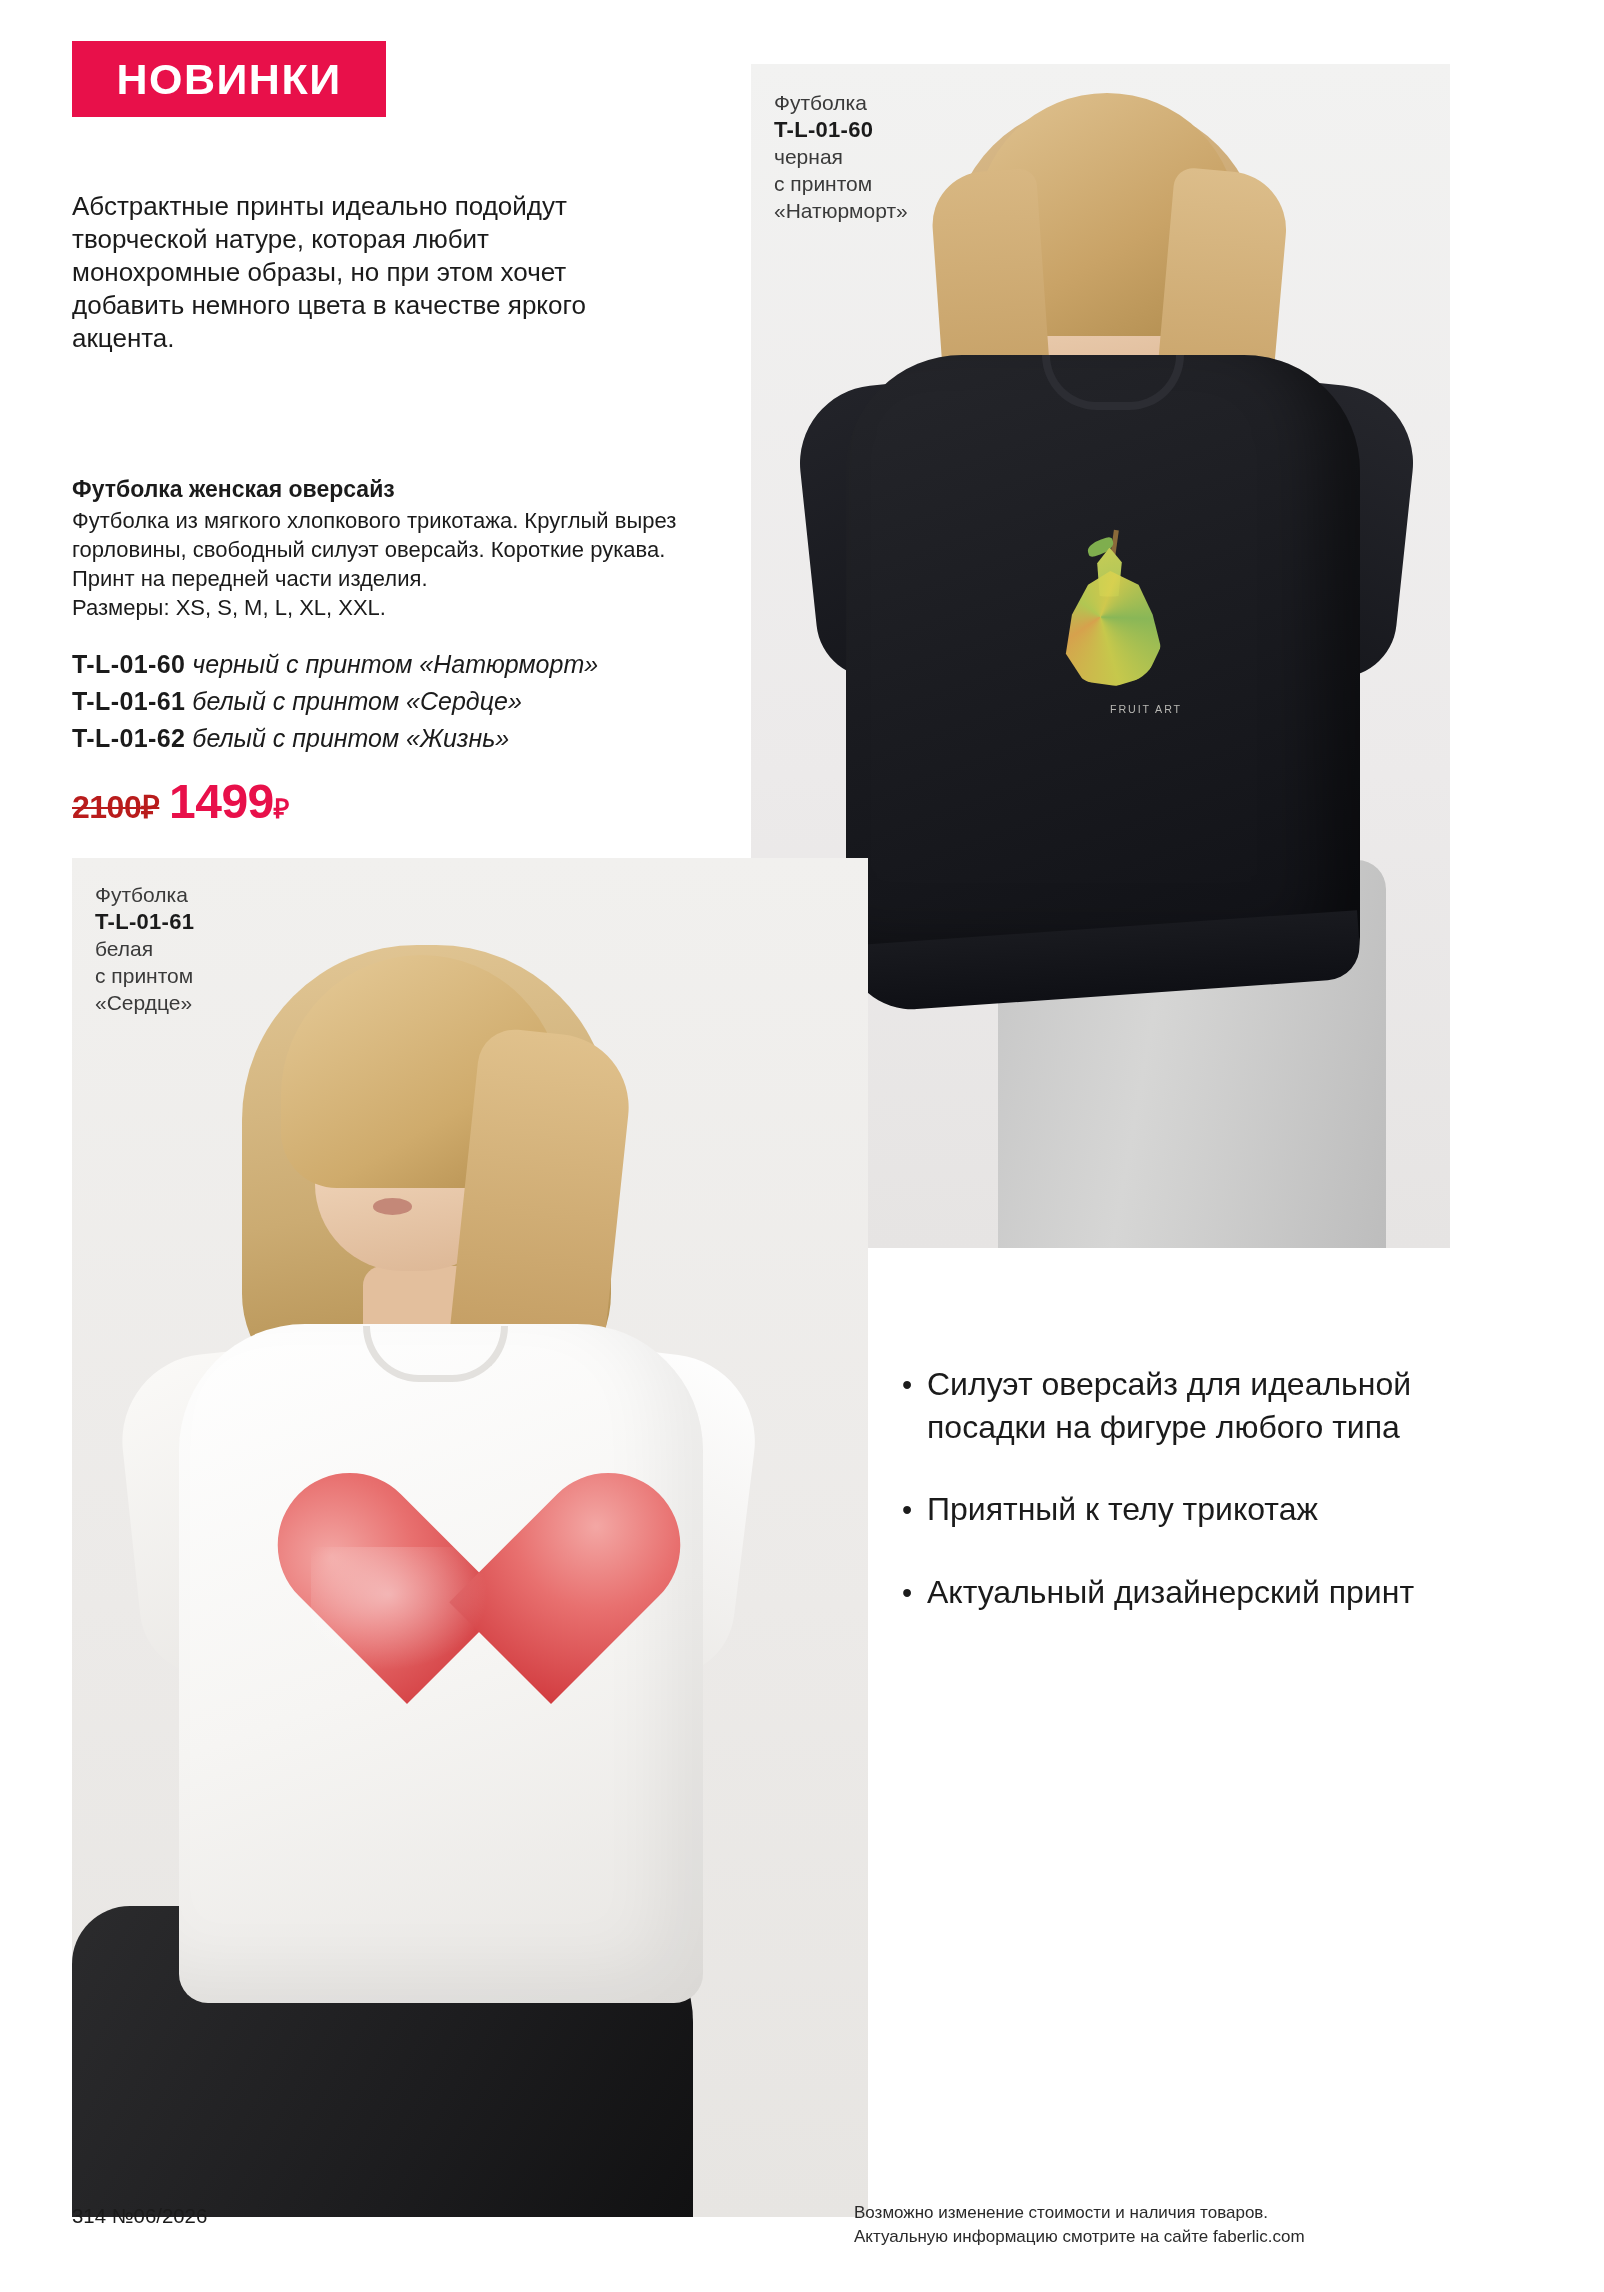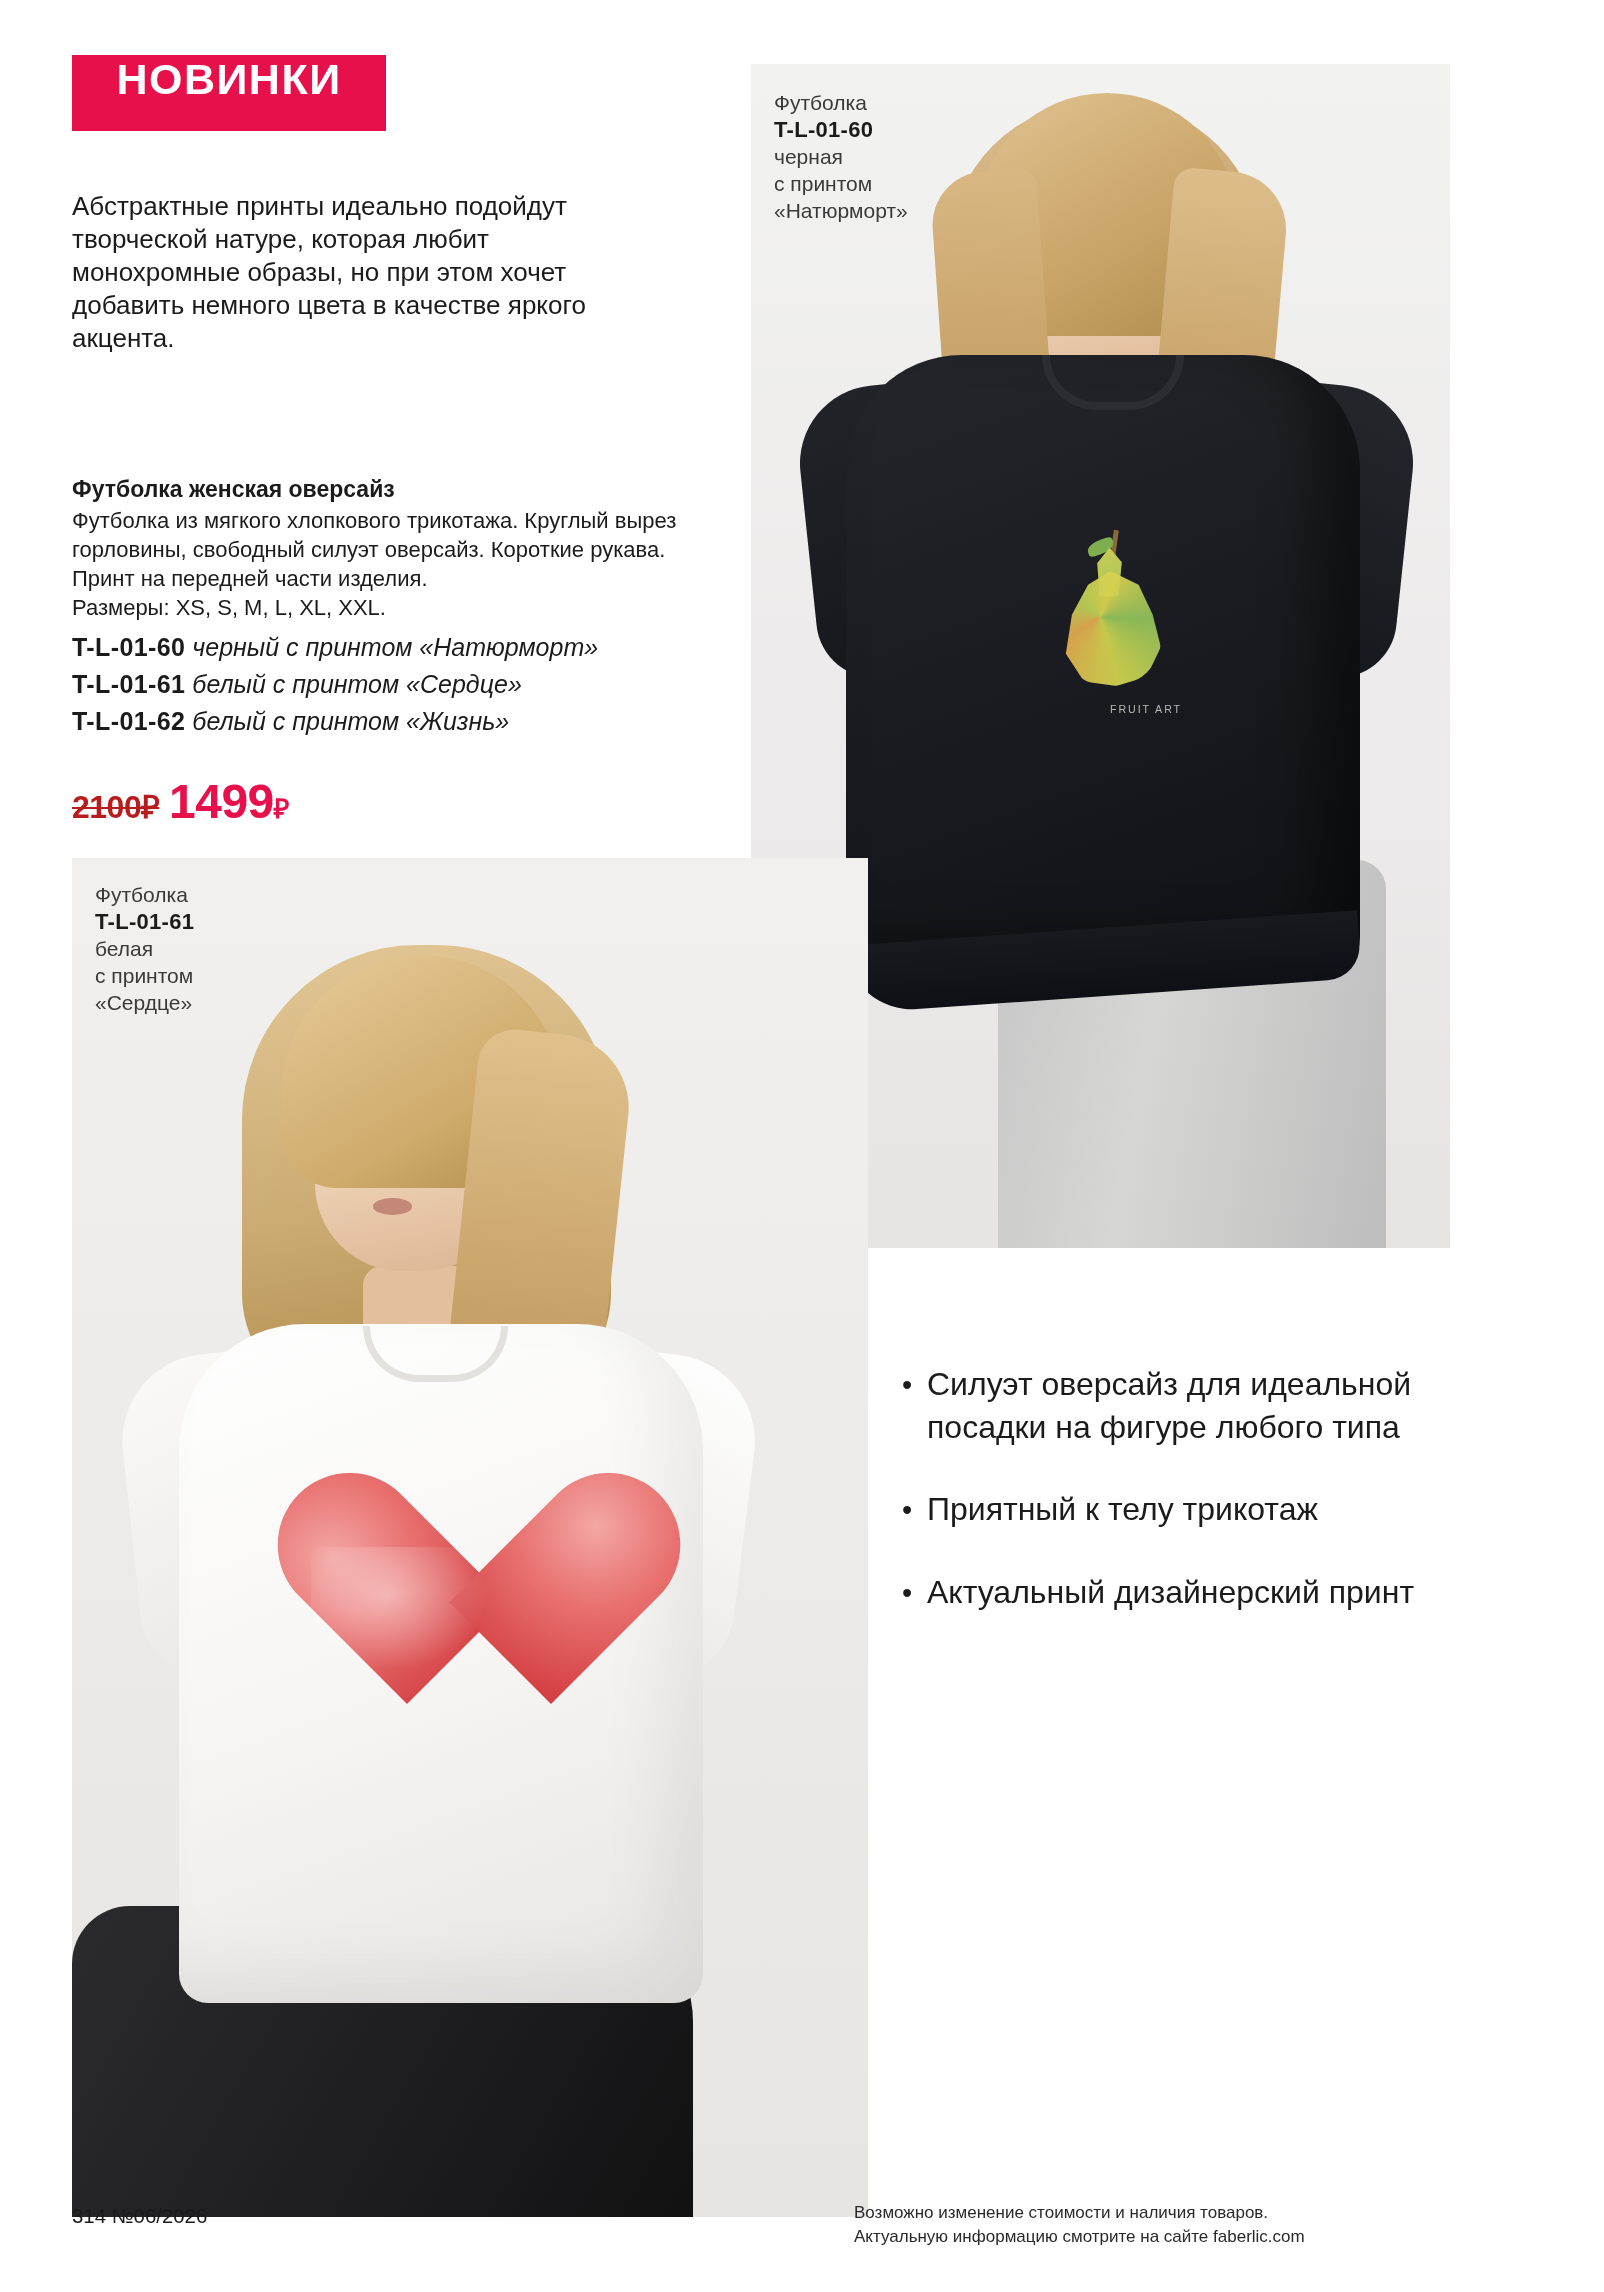--- a/index.html
+++ b/index.html
@@ -26,11 +26,12 @@
   .badge {
     position: absolute;
     left: 72px;
-    top: 55px;
+    top: 41px;
     width: 314px;
     height: 76px;
     background: #e8104a;
     display: flex;
+    align-items: center;
     justify-content: center;
   }
   .badge-text {

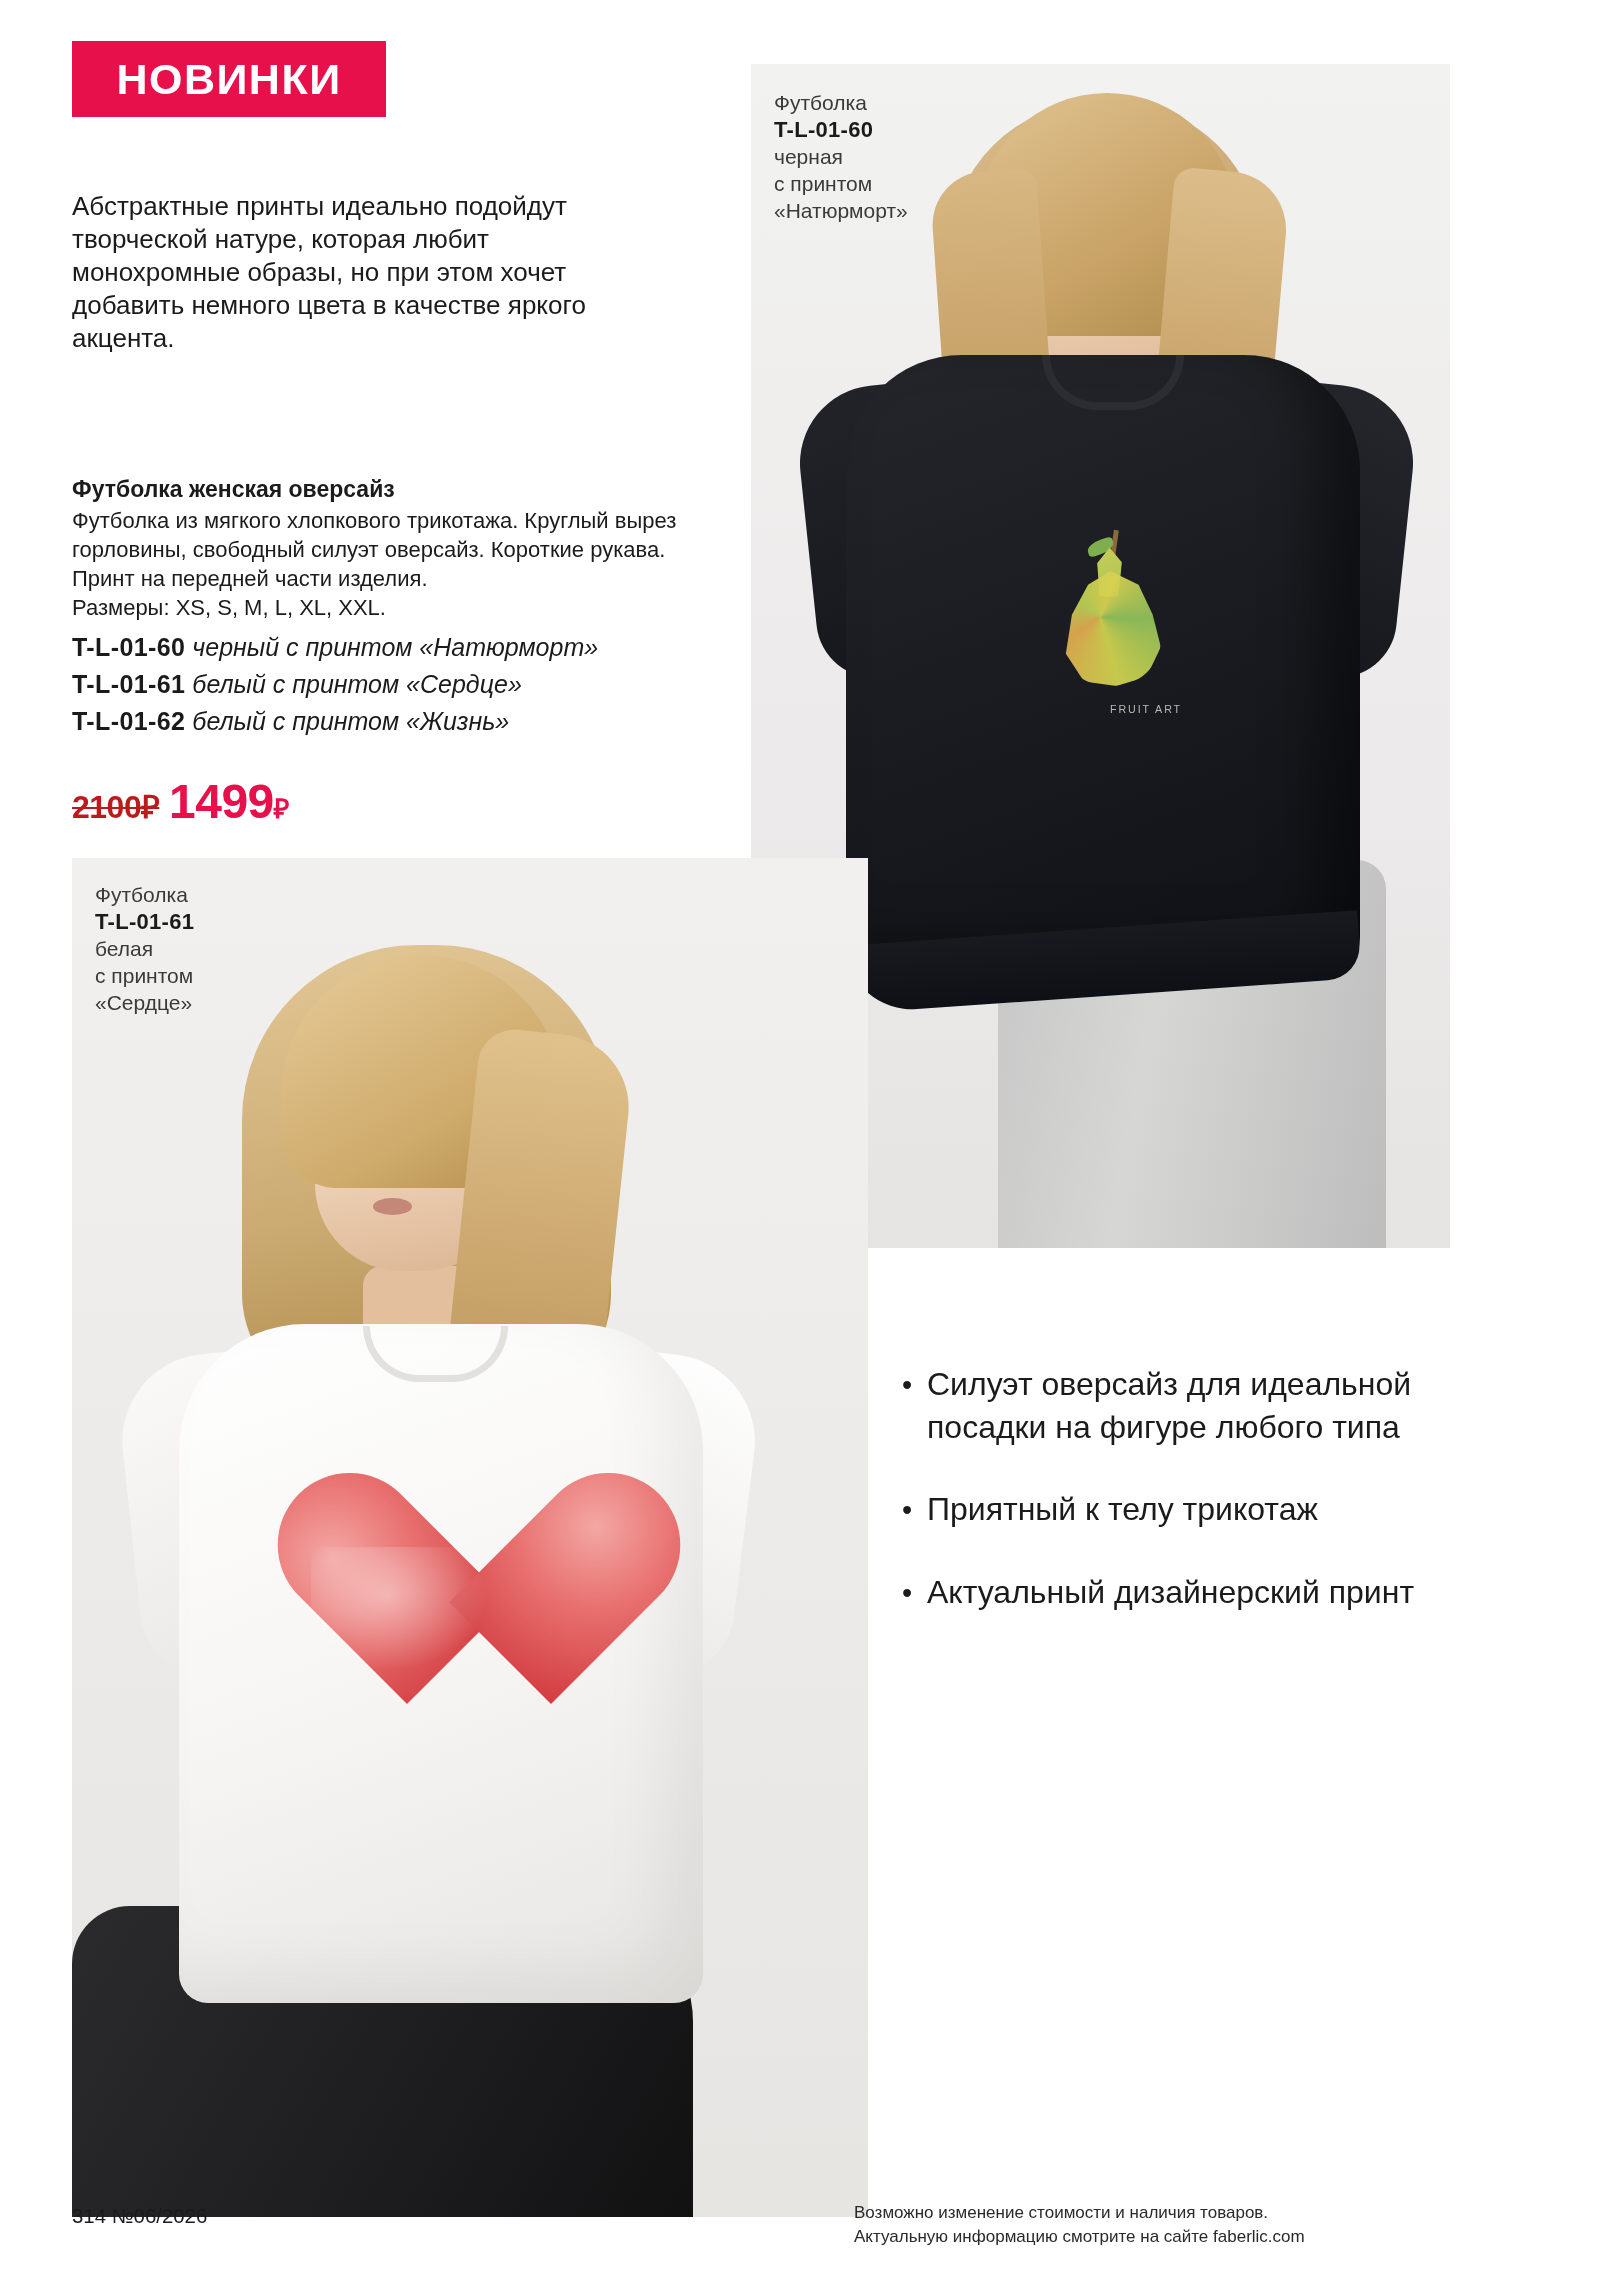--- a/index.html
+++ b/index.html
@@ -74,7 +74,7 @@
     margin: 0;
   }
   .variants {
-    margin-top: 7px;
+    margin-top: 24px;
   }
   .variant {
     font-size: 25px;

